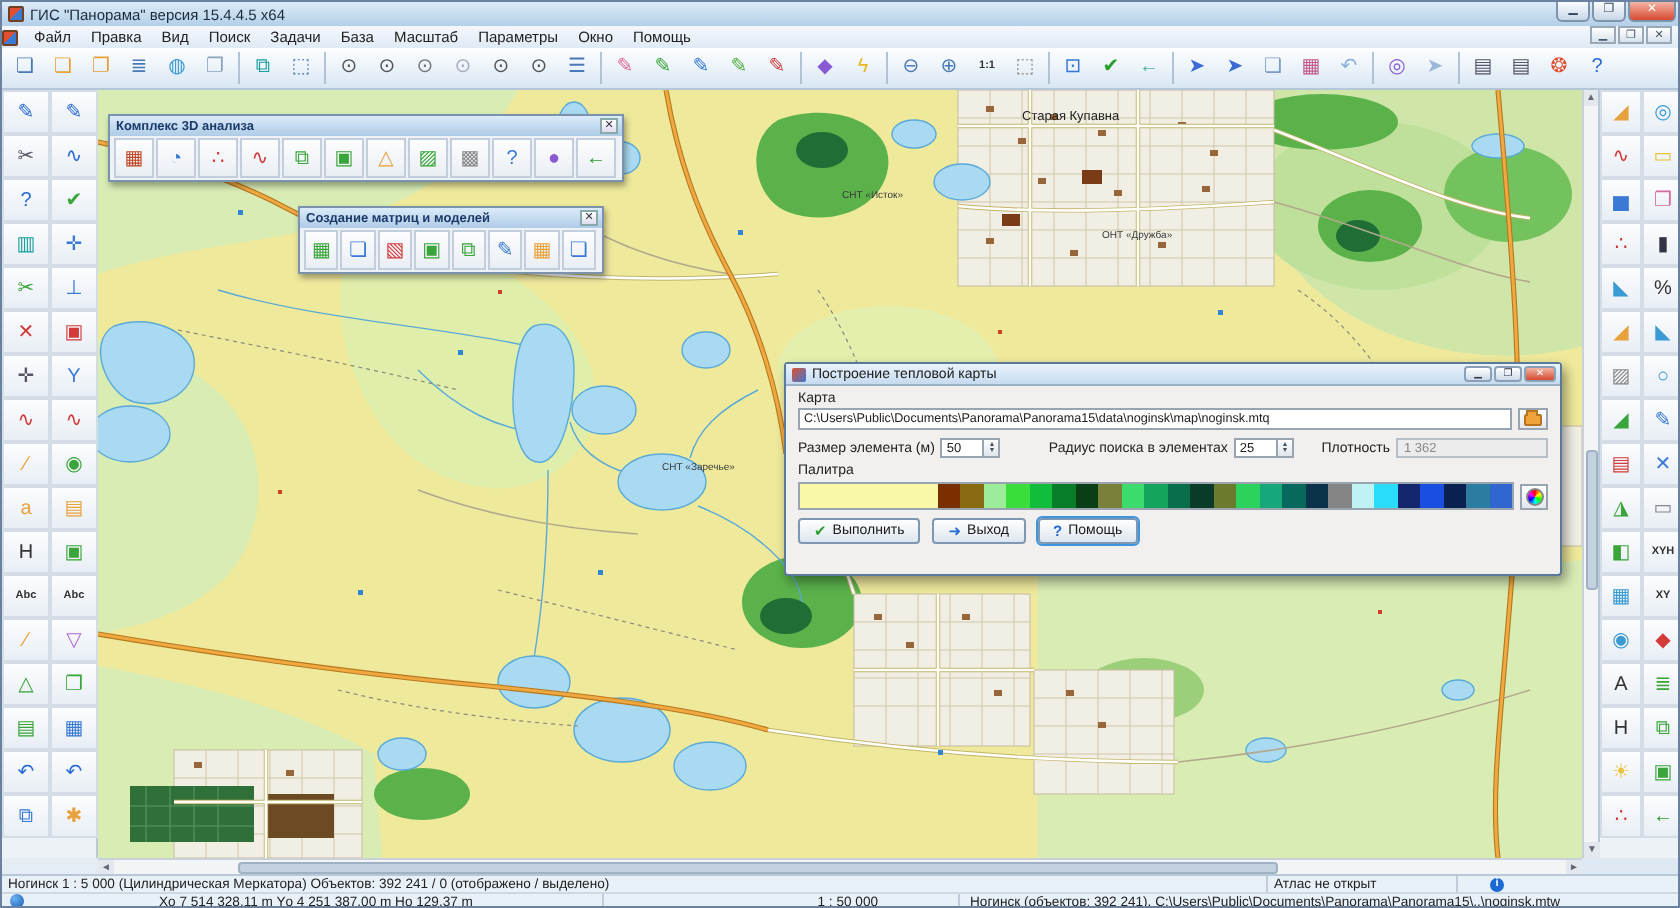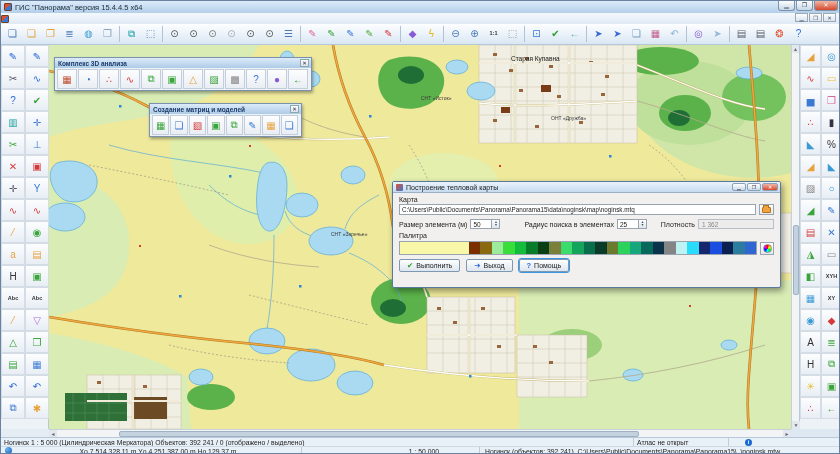--- a/index.html
+++ b/index.html
@@ -147,6 +147,7 @@
 
   <div id="menubar">
     <span class="app-ico"></span>
+    <span id="menu-items"><span class="mitem">Файл</span><span class="mitem">Правка</span><span class="mitem">Вид</span><span class="mitem">Поиск</span><span class="mitem">Задачи</span><span class="mitem">База</span><span class="mitem">Масштаб</span><span class="mitem">Параметры</span><span class="mitem">Окно</span><span class="mitem">Помощь</span></span>
   </div>
   <div id="mdibtns">
     <div class="mbtn">▁</div>

